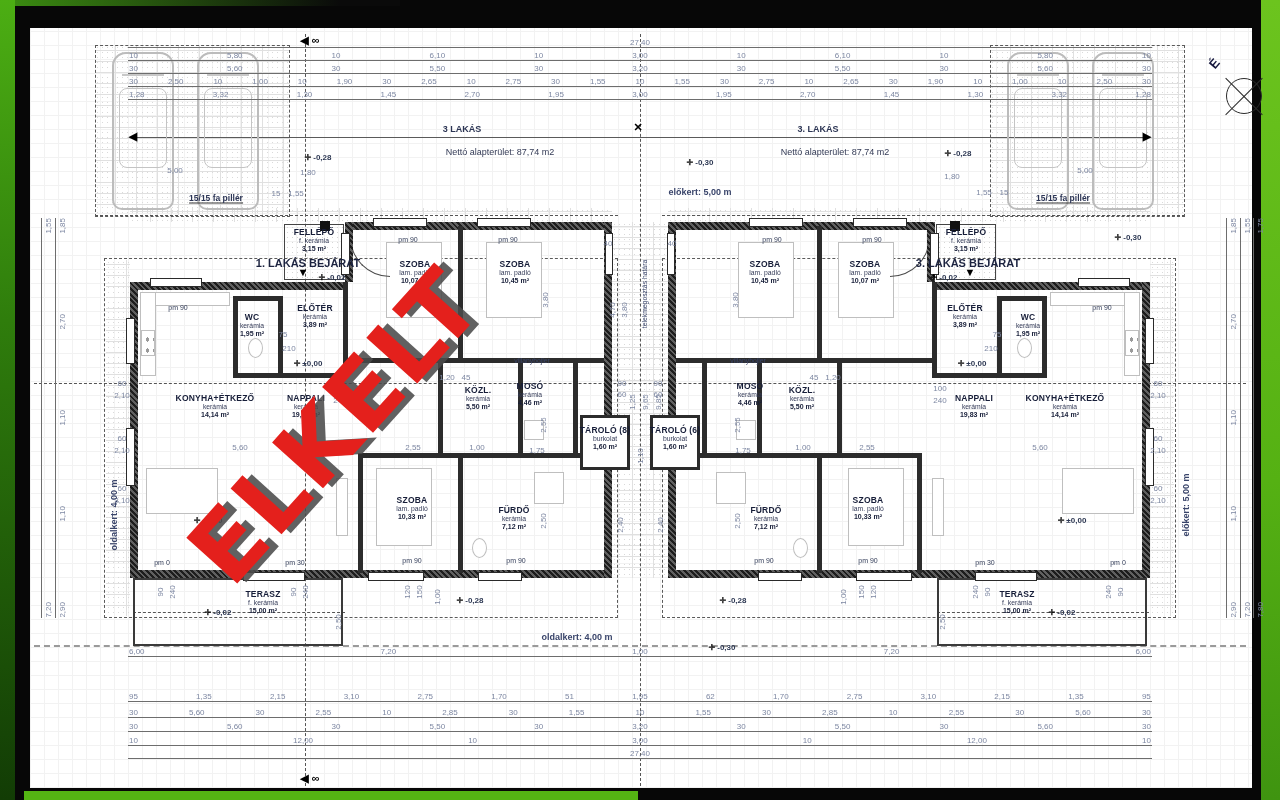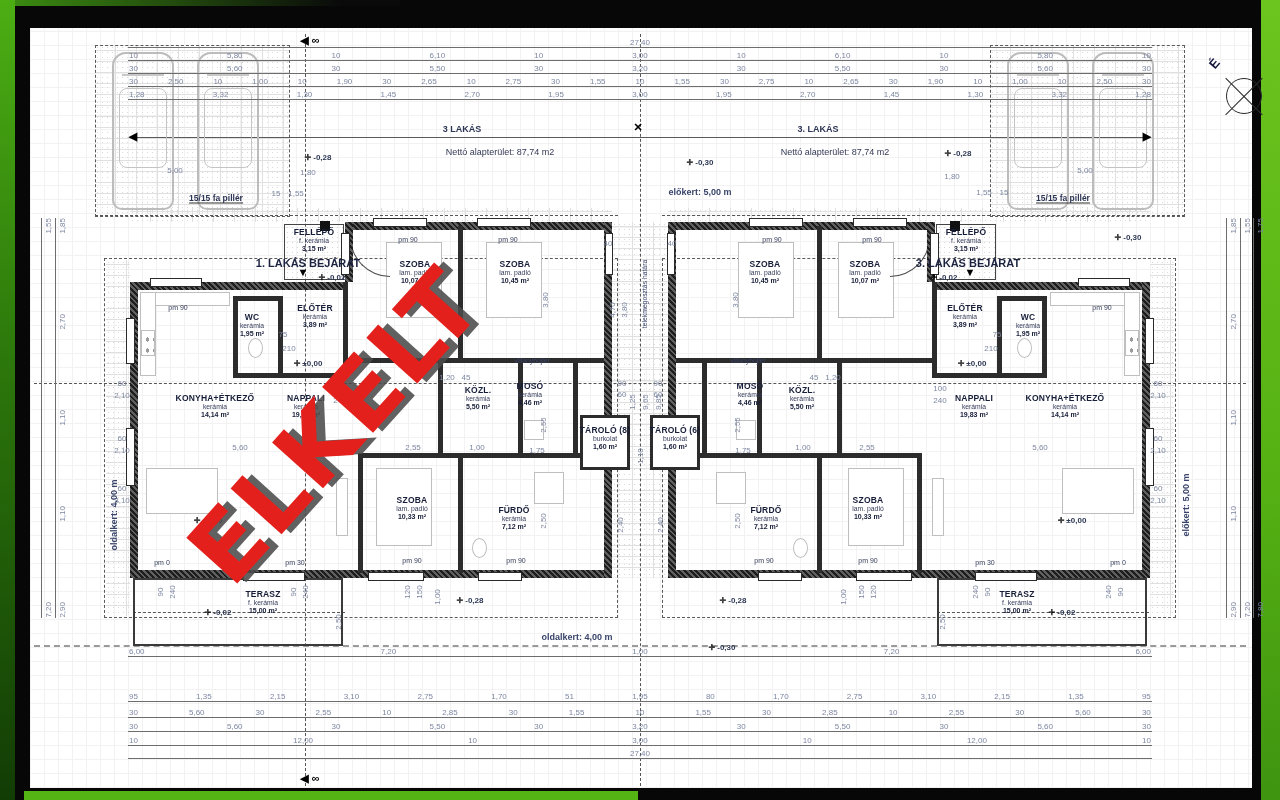--- a/index.html
+++ b/index.html
@@ -441,7 +441,7 @@
     <span>1,70</span>
     <span>51</span>
     <span>1,95</span>
-    <span>80</span>
+    <span>62</span>
     <span>1,70</span>
     <span>2,75</span>
     <span>3,10</span>

